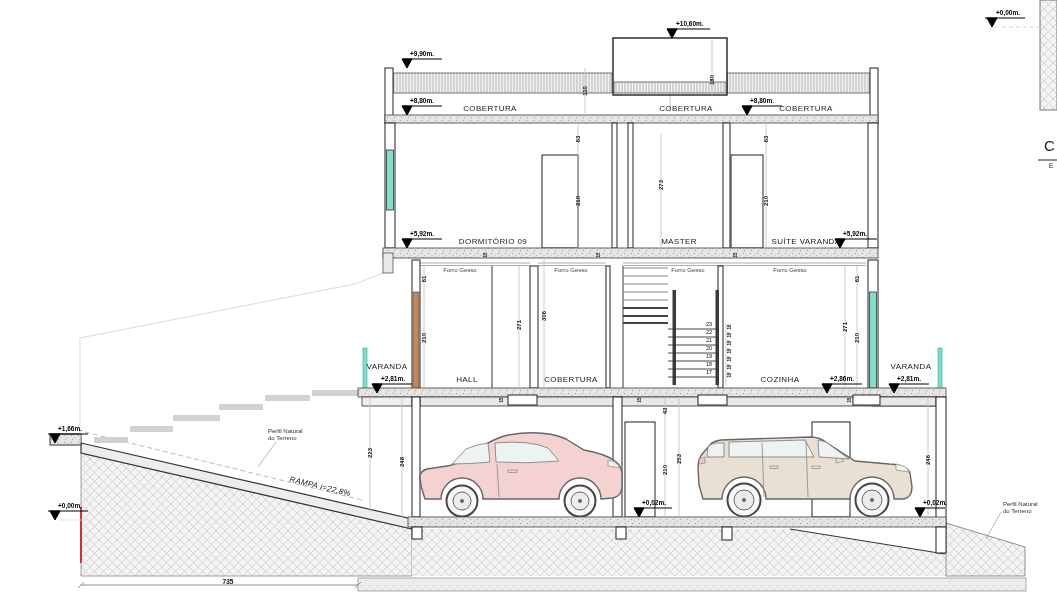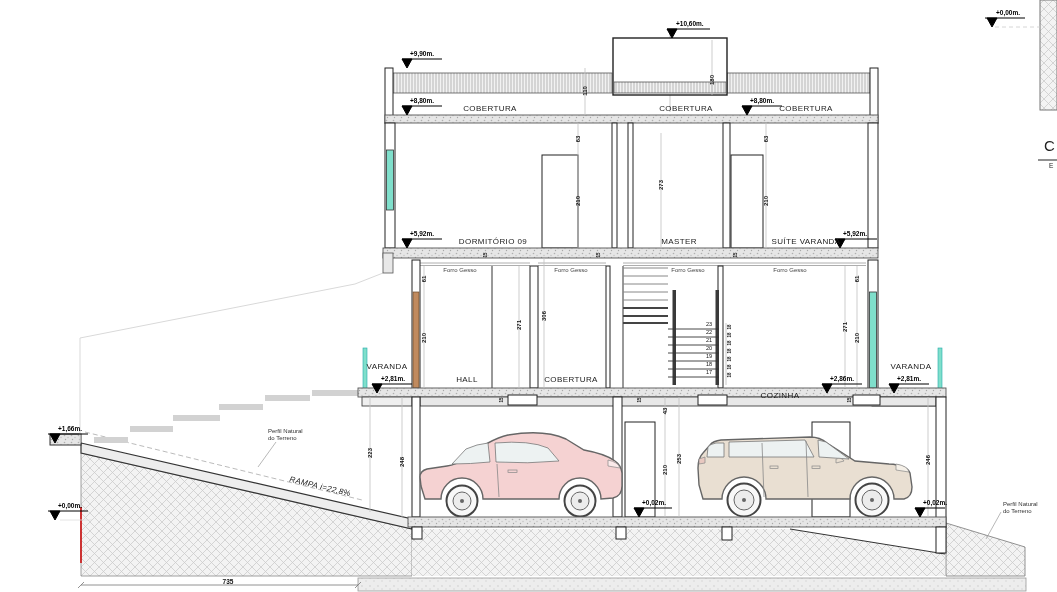--- a/index.html
+++ b/index.html
@@ -276,7 +276,7 @@
 
 <div class="lbl room" style="left:467px;top:376px">HALL</div>
 <div class="lbl room" style="left:571px;top:376px">COBERTURA</div>
-<div class="lbl room" style="left:780px;top:392px">COZINHA</div>
+<div class="lbl room" style="left:780px;top:376px">COZINHA</div>
 <div class="lbl room" style="left:387px;top:363px">VARANDA</div>
 <div class="lbl room" style="left:911px;top:363px">VARANDA</div>
 

